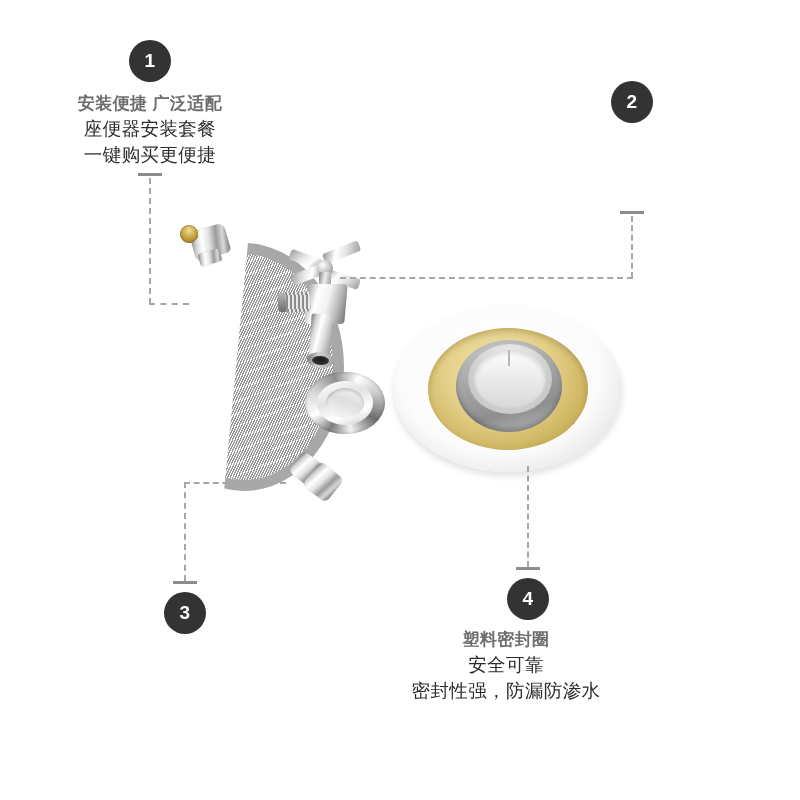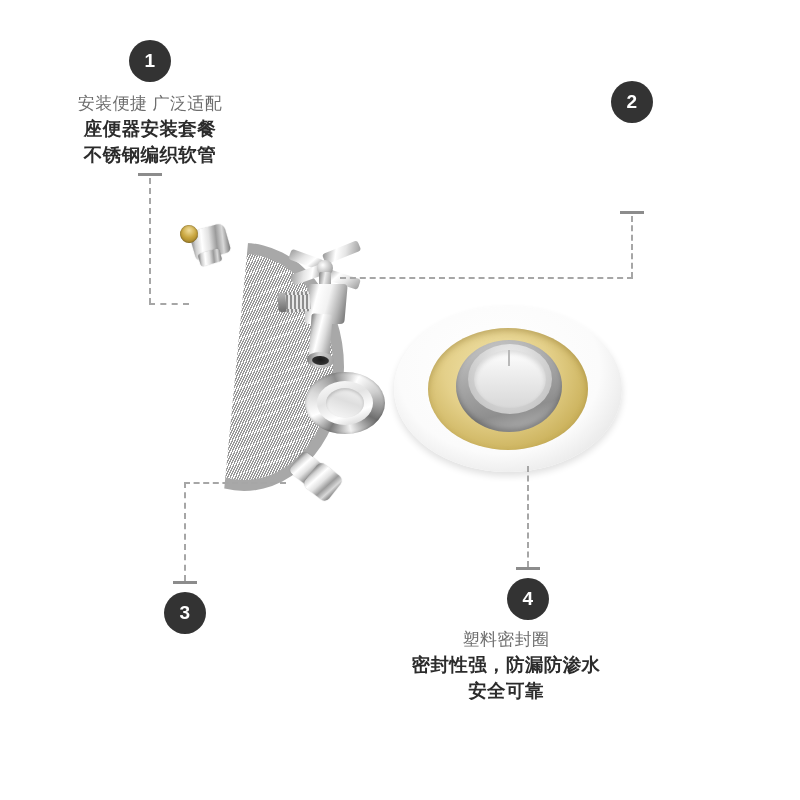--- a/index.html
+++ b/index.html
@@ -42,7 +42,7 @@
   .cap-sub {
     font-size: 17px;
     color: #6d6d6d;
-    font-weight: normal;
+    font-weight: bold;
     letter-spacing: 0.4px;
   }
   .cap-main {

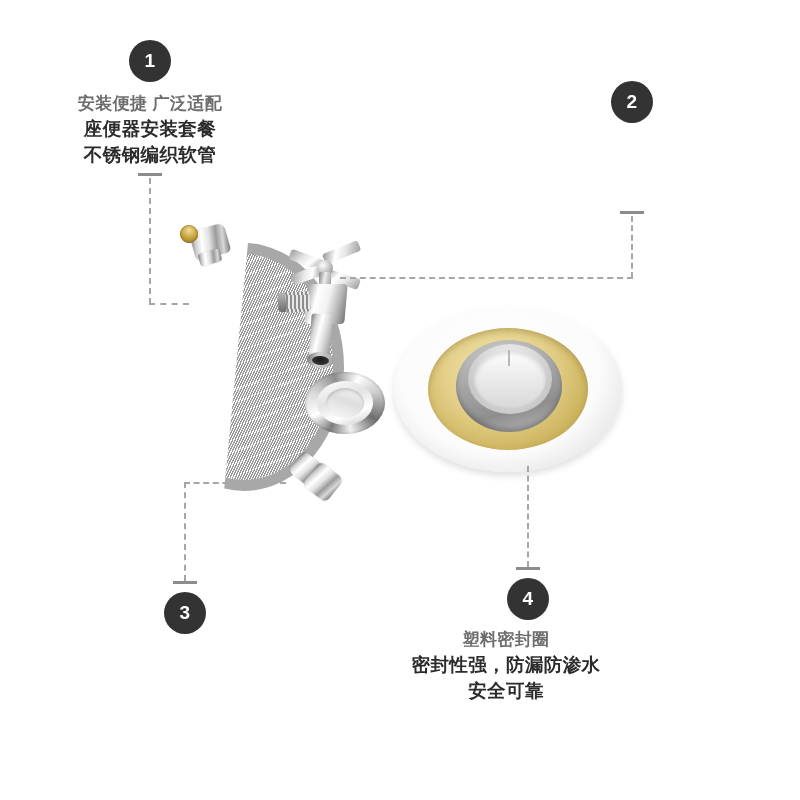--- a/index.html
+++ b/index.html
@@ -48,7 +48,7 @@
   .cap-main {
     font-size: 18.5px;
     color: #2b2b2b;
-    font-weight: bold;
+    font-weight: normal;
     letter-spacing: 0.4px;
   }
 

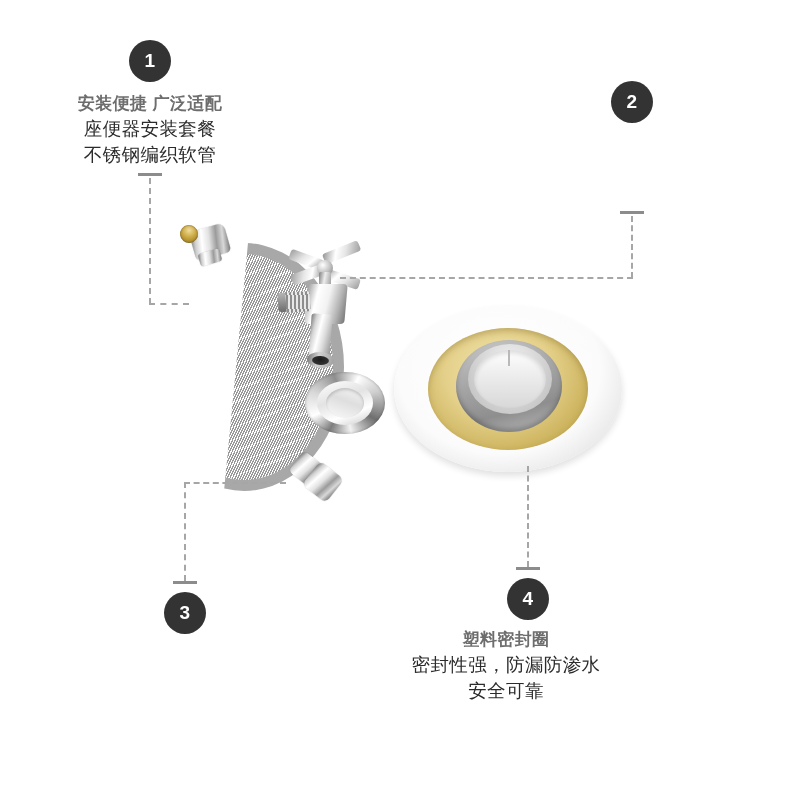--- a/index.html
+++ b/index.html
@@ -322,7 +322,7 @@
   <div class="caption" style="left:0px; top:92px; width:300px;">
     <div class="cap-sub">安装便捷 广泛适配</div>
     <div class="cap-main">座便器安装套餐</div>
-    <div class="cap-main">不锈钢编织软管</div>
+    <div class="cap-main">一键购买更便捷</div>
   </div>
 
   <div class="badge" style="left:611px; top:81px;">

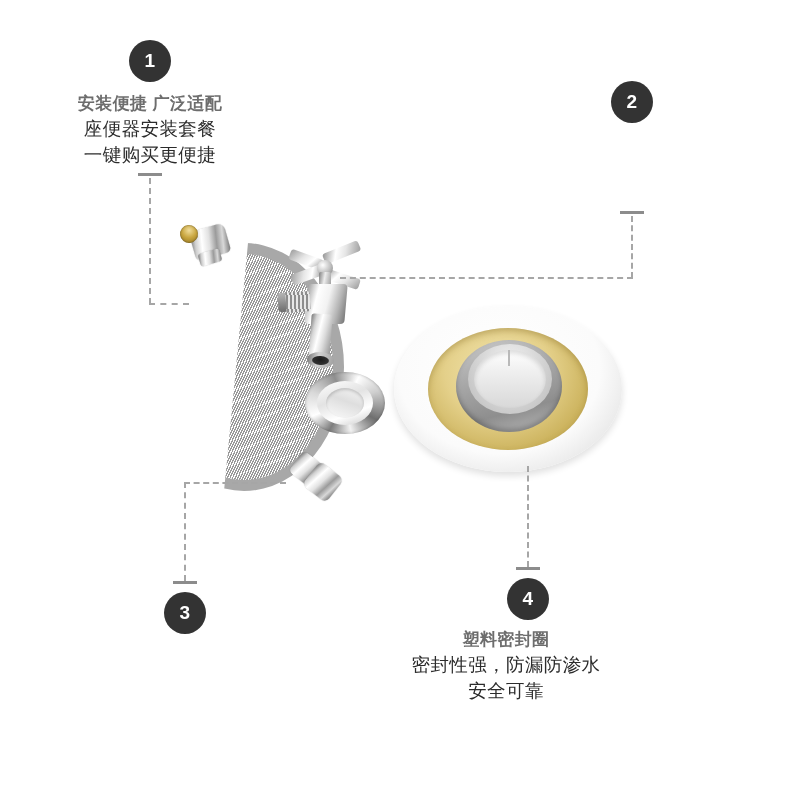--- a/index.html
+++ b/index.html
@@ -338,8 +338,8 @@
   </div>
   <div class="caption" style="left:356px; top:628px; width:300px;">
     <div class="cap-sub">塑料密封圈</div>
+    <div class="cap-main">安全可靠</div>
     <div class="cap-main">密封性强，防漏防渗水</div>
-    <div class="cap-main">安全可靠</div>
   </div>
 
 </div>

